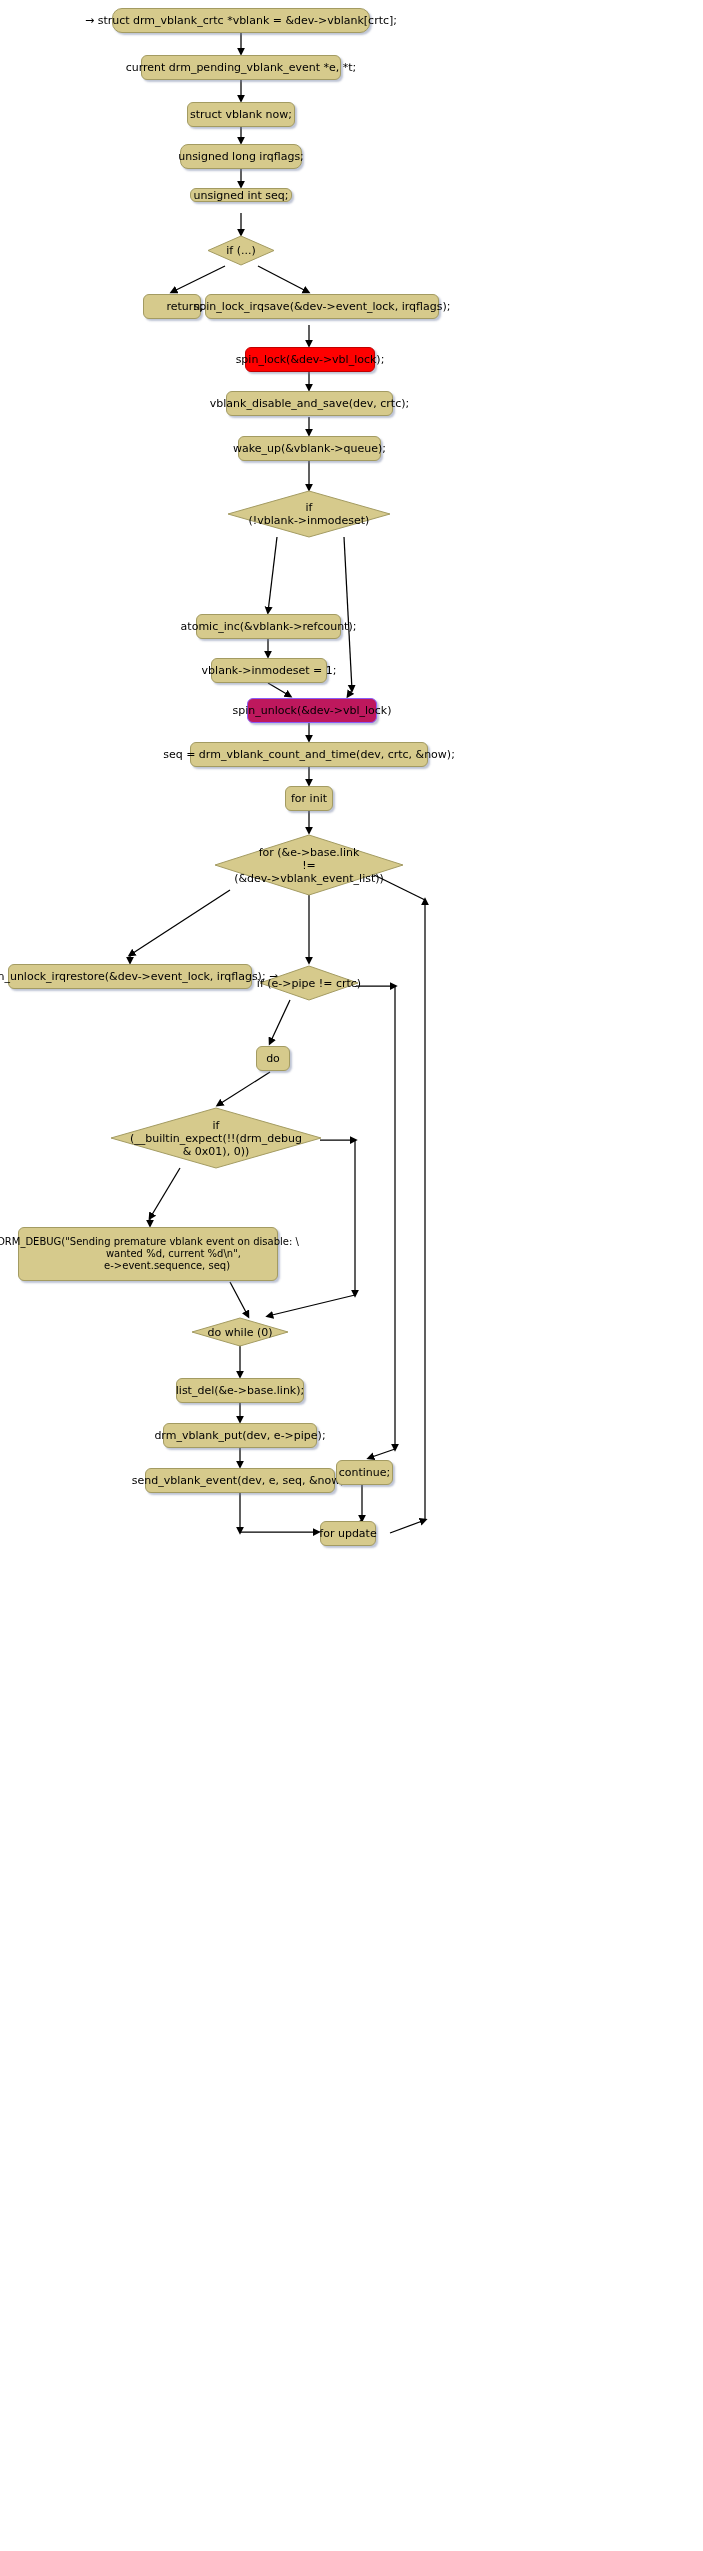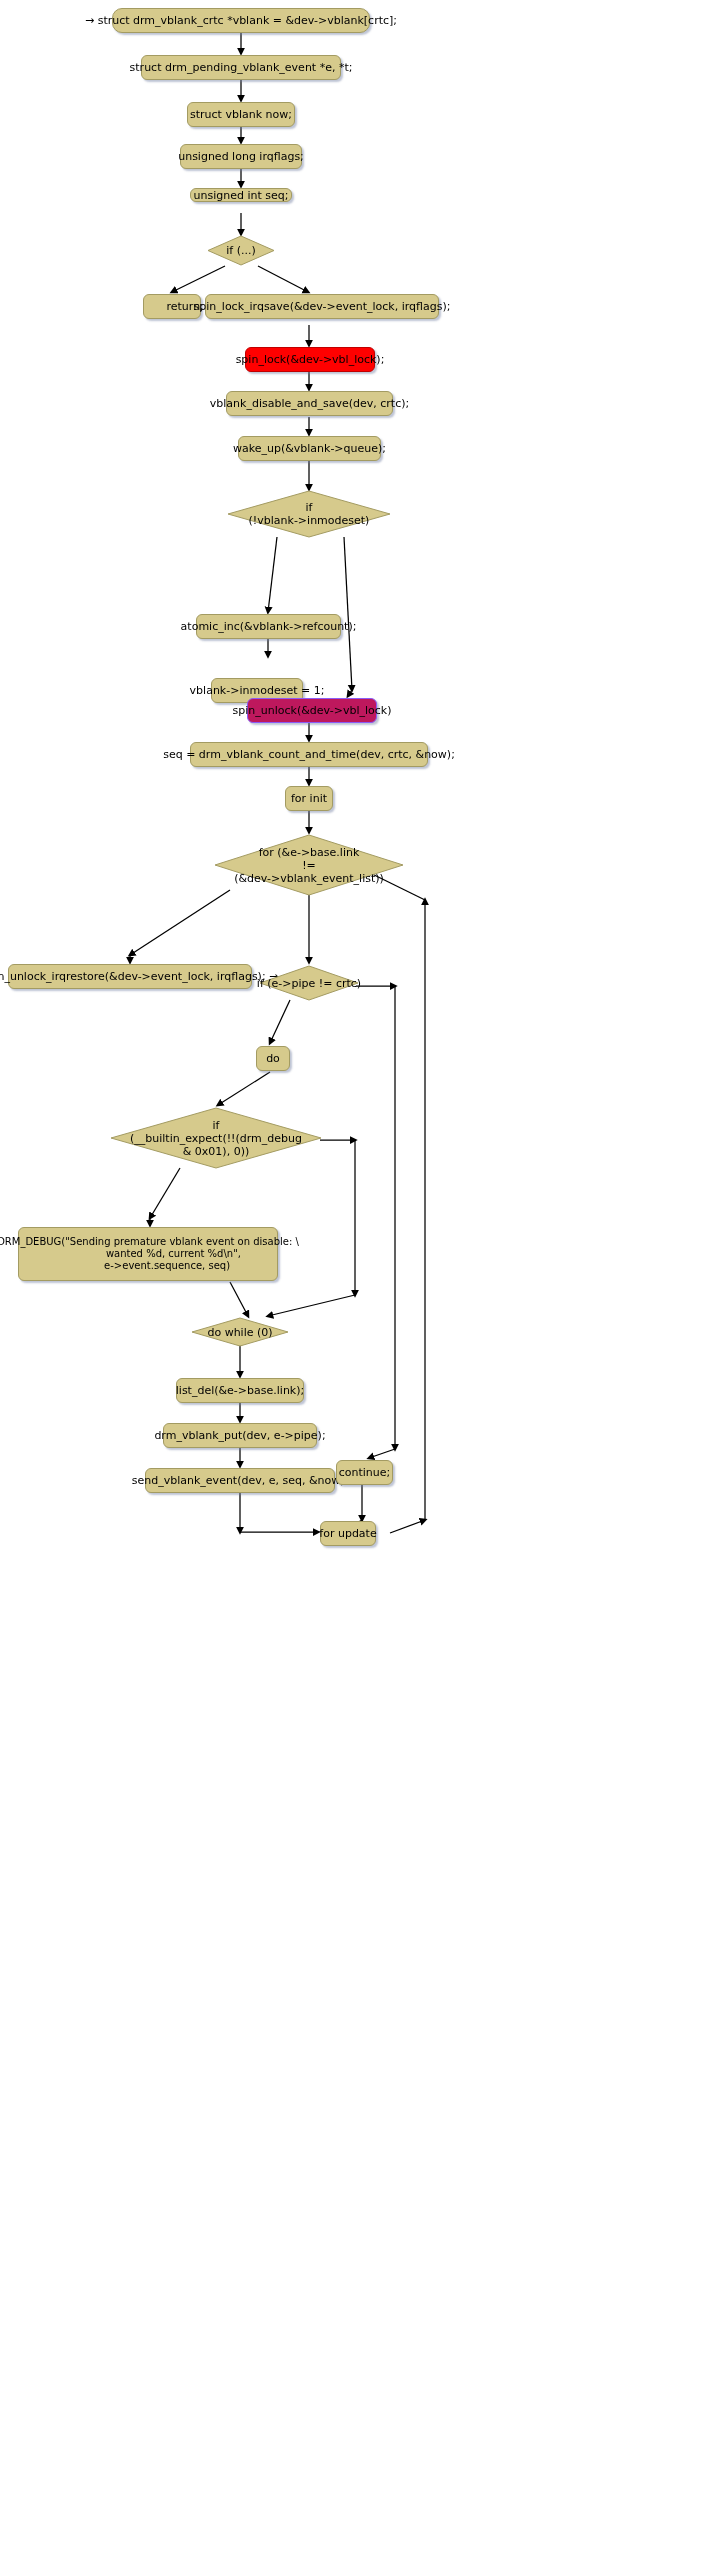--- a/index.html
+++ b/index.html
@@ -164,7 +164,7 @@
 
   <div class="node activity" style="left:112px; top:8px; width:258px; height:25px;border-radius:10px;">→ struct drm_vblank_crtc *vblank = &amp;dev-&gt;vblank[crtc];</div>
 
-  <div class="node activity" style="left:141px; top:55px; width:200px; height:25px;">struct drm_pending_vblank_event *e, *t;</div>
+  <div class="node activity" style="left:141px; top:55px; width:200px; height:25px;">current drm_pending_vblank_event *e, *t;</div>
 
   <div class="node activity" style="left:187px; top:102px; width:108px; height:25px;">struct vblank now;</div>
 

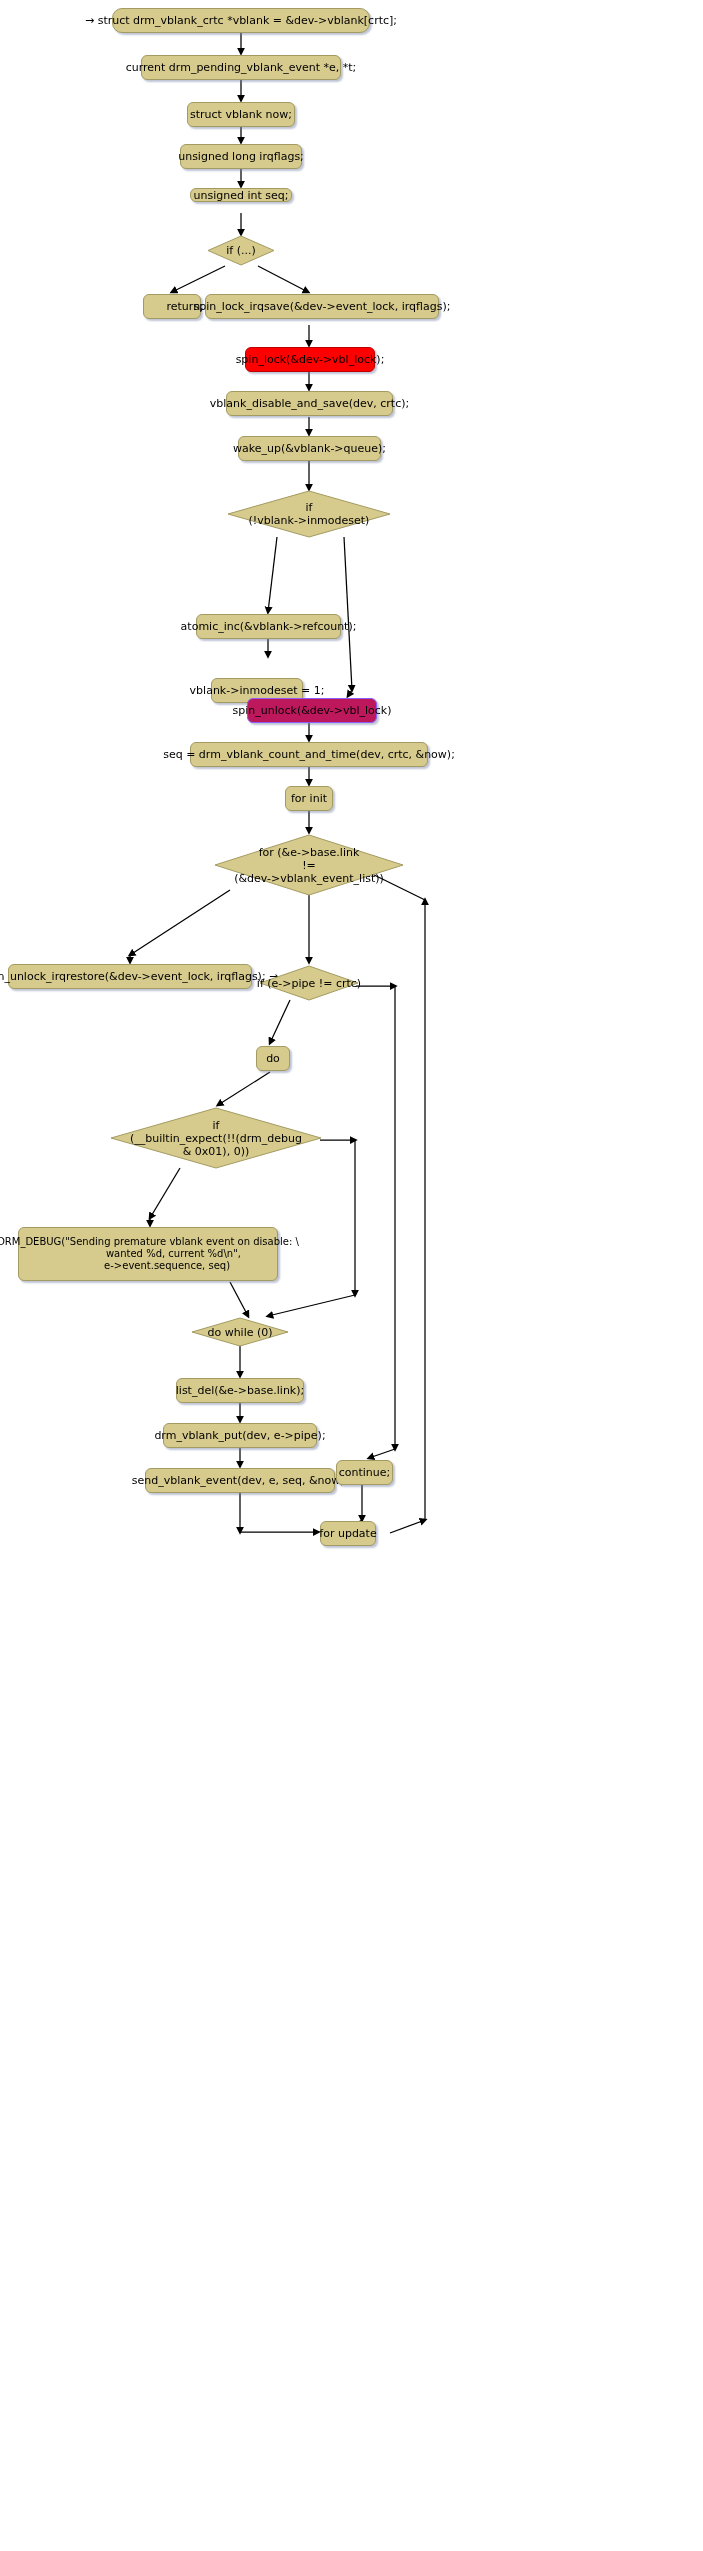--- a/index.html
+++ b/index.html
@@ -168,7 +168,7 @@
 
   <div class="node activity" style="left:187px; top:102px; width:108px; height:25px;">struct vblank now;</div>
 
-  <div class="node activity" style="left:180px; top:144px; width:122px; height:25px;">unsigned long irqflags;</div>
+  <div class="node activity" style="left:180px; top:144px; width:122px; height:25px;border-radius:8px;">unsigned long irqflags;</div>
 
   <div class="node activity" style="left:190px; top:188px; width:102px; height:14px;">unsigned int seq;</div>
 

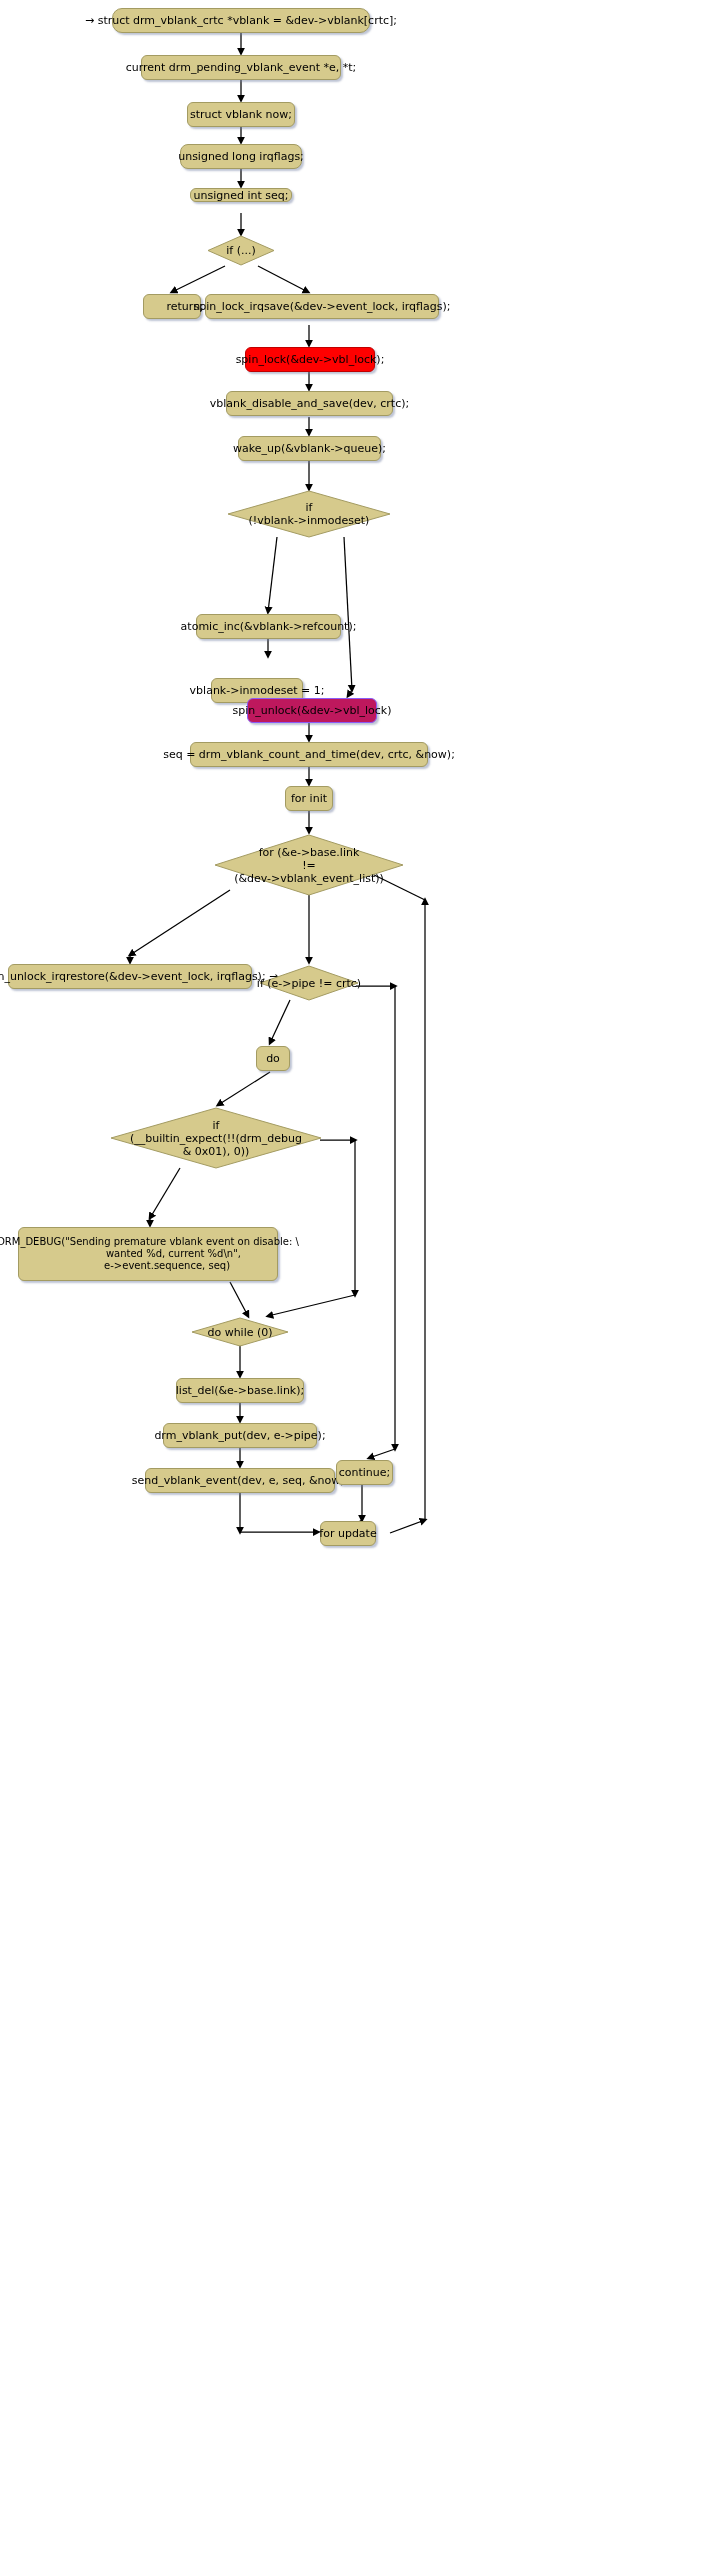--- a/index.html
+++ b/index.html
@@ -199,7 +199,7 @@
 
   <div class="node activity" style="left:196px; top:614px; width:145px; height:25px;">atomic_inc(&amp;vblank-&gt;refcount);</div>
 
-  <div class="node activity" style="left:211px; top:678px; width:92px; height:25px;">vblank-&gt;inmodeset = 1;</div>
+  <div class="node activity" style="left:211px; top:658px; width:116px; height:25px;">vblank-&gt;inmodeset = 1;</div>
 
   <div class="node activity green" style="left:247px; top:698px; width:130px; height:25px;">spin_unlock(&amp;dev-&gt;vbl_lock)</div>
 

